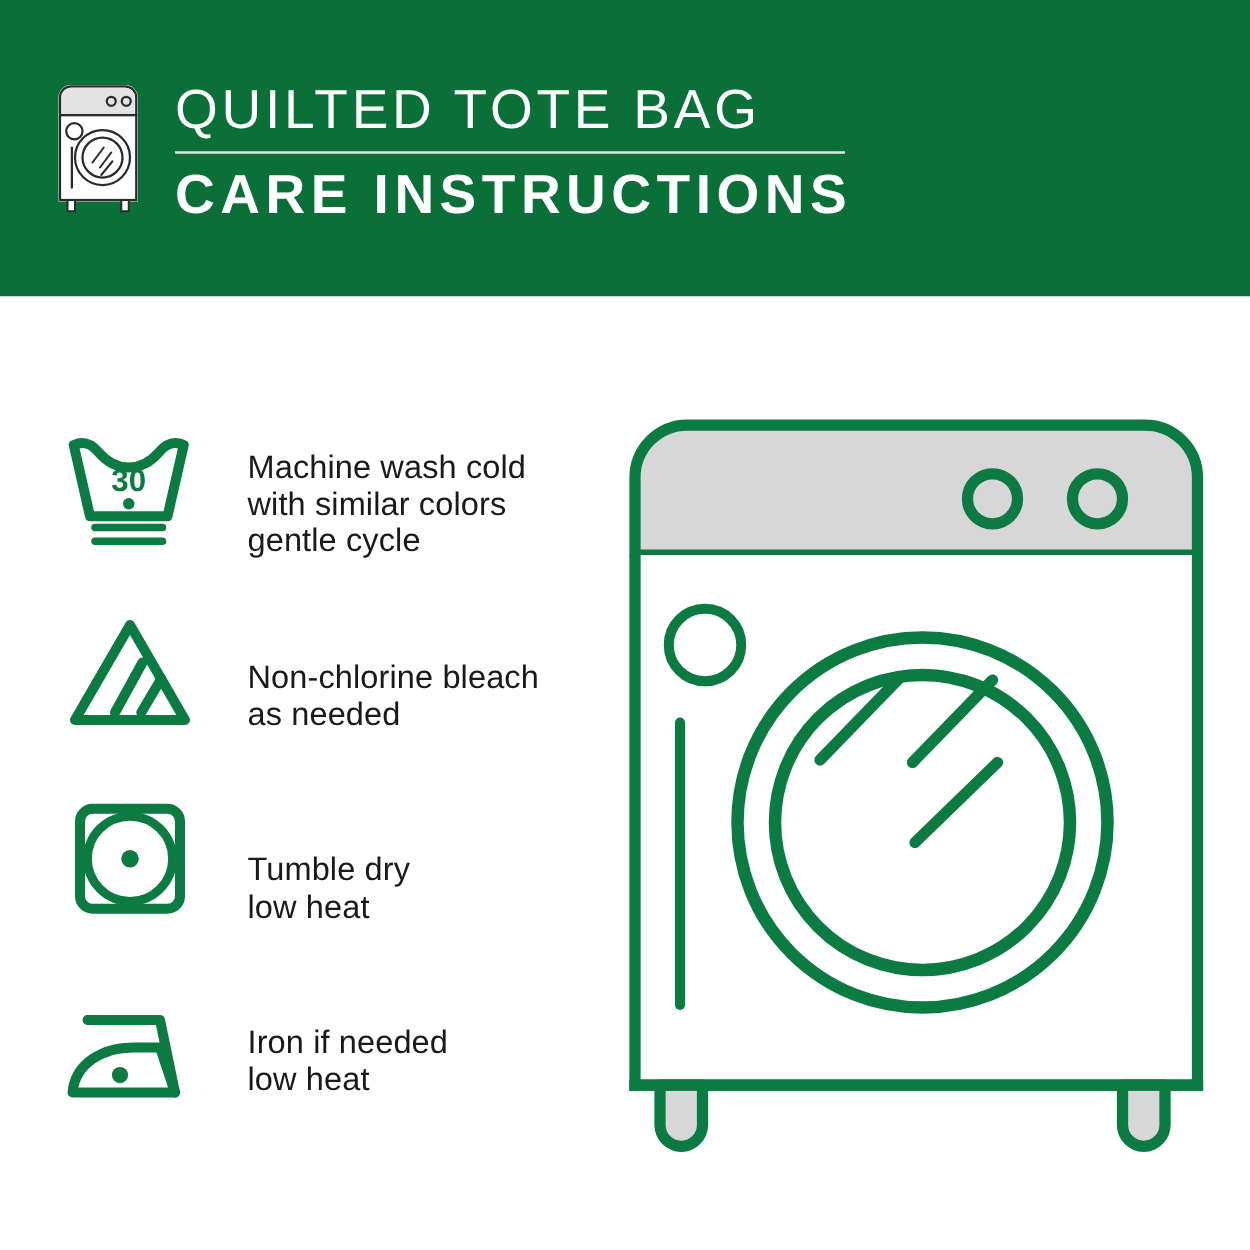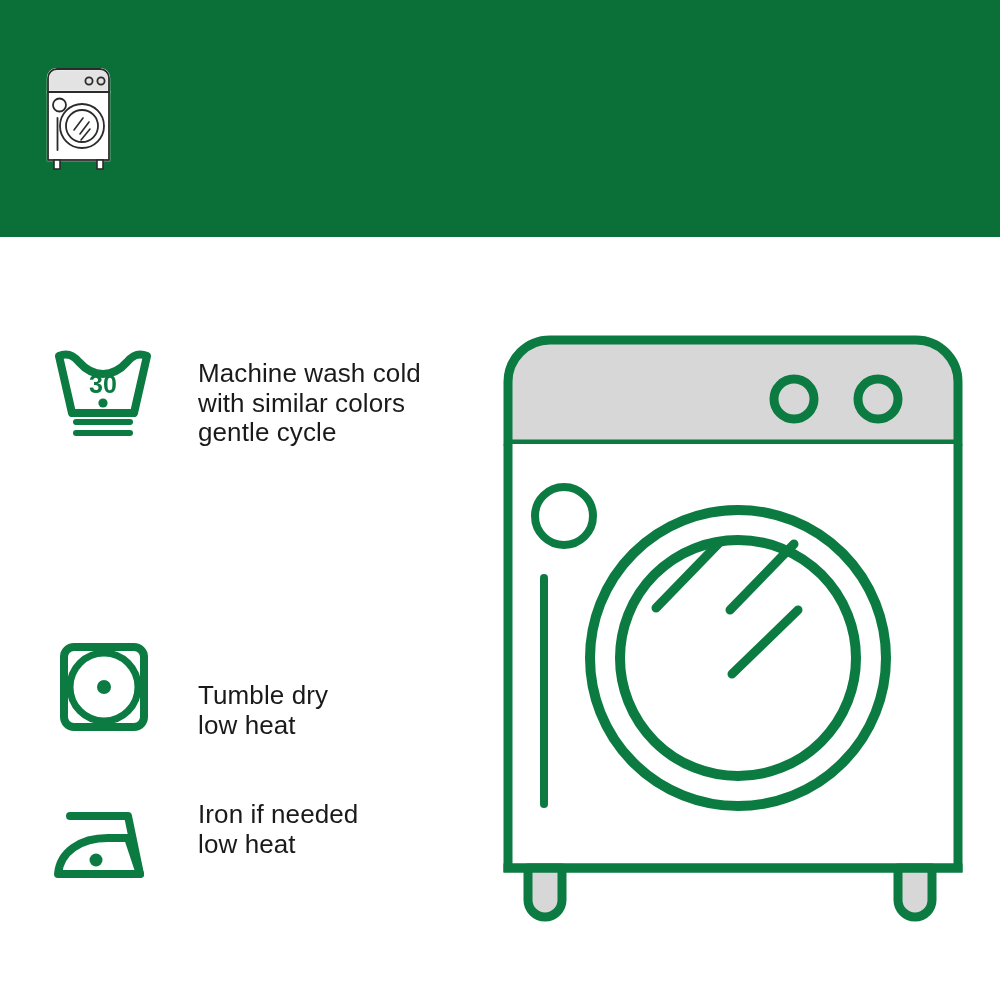--- a/index.html
+++ b/index.html
@@ -148,6 +148,11 @@
       <rect x="55" y="92" width="6" height="9" fill="#ffffff" stroke="#2b2b2b" stroke-width="1.6"></rect>
     </svg>
 
+    <div class="header-titles">
+      <div class="title-line1">QUILTED TOTE BAG</div>
+      <div class="title-rule"></div>
+      <div class="title-line2">CARE INSTRUCTIONS</div>
+    </div>
 
   </div>
 </div>

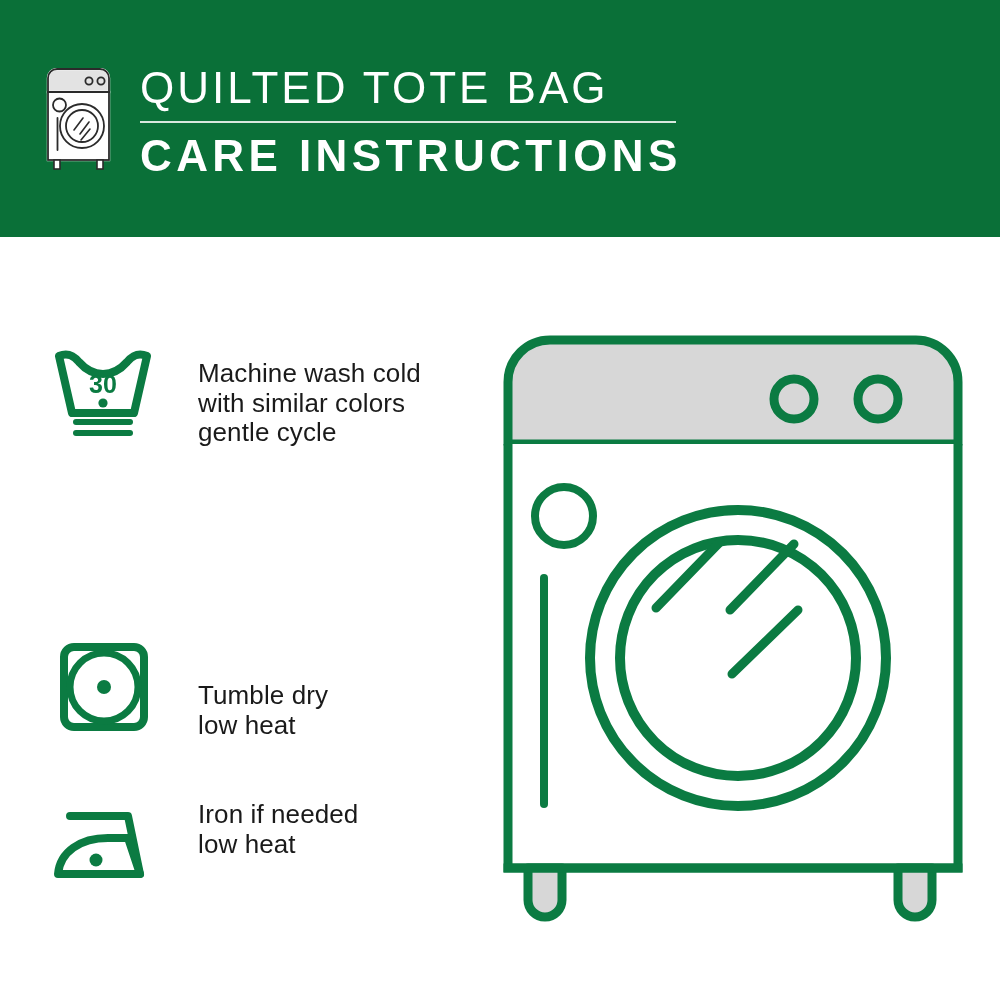--- a/index.html
+++ b/index.html
@@ -178,6 +178,17 @@
 gentle cycle</div>
   </div>
 
+  <div class="care-row care-row-1">
+    <div class="care-icon">
+      <svg width="104" height="92" viewBox="0 0 104 92" aria-hidden="true">
+        <path d="M52 8 L96 84 L8 84 Z" fill="none" stroke="#0b7b42" stroke-width="8" stroke-linejoin="round"></path>
+        <line x1="40" y1="78" x2="62" y2="38" stroke="#0b7b42" stroke-width="8" stroke-linecap="round"></line>
+        <line x1="61" y1="78" x2="77" y2="51" stroke="#0b7b42" stroke-width="8" stroke-linecap="round"></line>
+      </svg>
+    </div>
+    <div class="care-text">Non-chlorine bleach
+as needed</div>
+  </div>
 
   <div class="care-row care-row-2">
     <div class="care-icon">

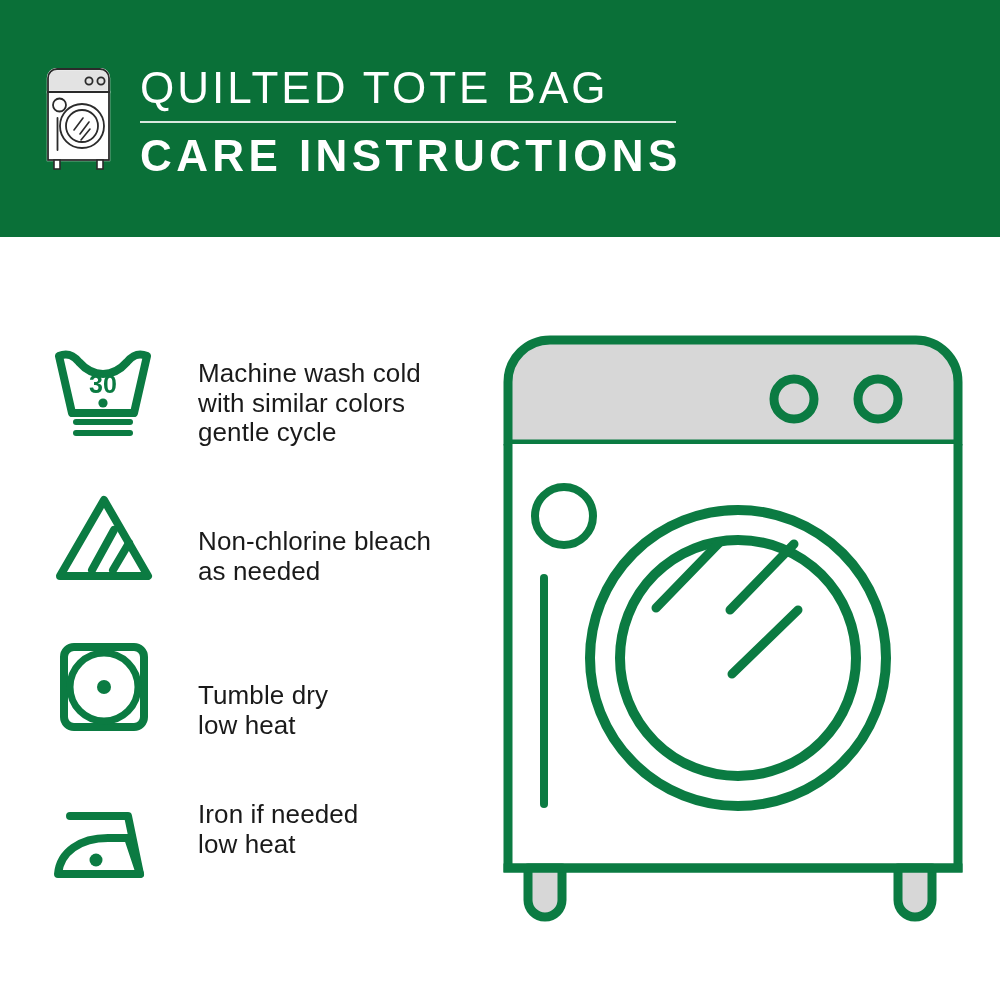--- a/index.html
+++ b/index.html
@@ -105,7 +105,7 @@
   .care-row-0 .care-text { margin-top: 12px; }
   .care-row-1 .care-text { margin-top: 35px; }
   .care-row-2 .care-text { margin-top: 40px; }
-  .care-row-3 .care-text { }
+  .care-row-3 .care-text { margin-top: 19px; }
 
   
   .machine-wrap {

